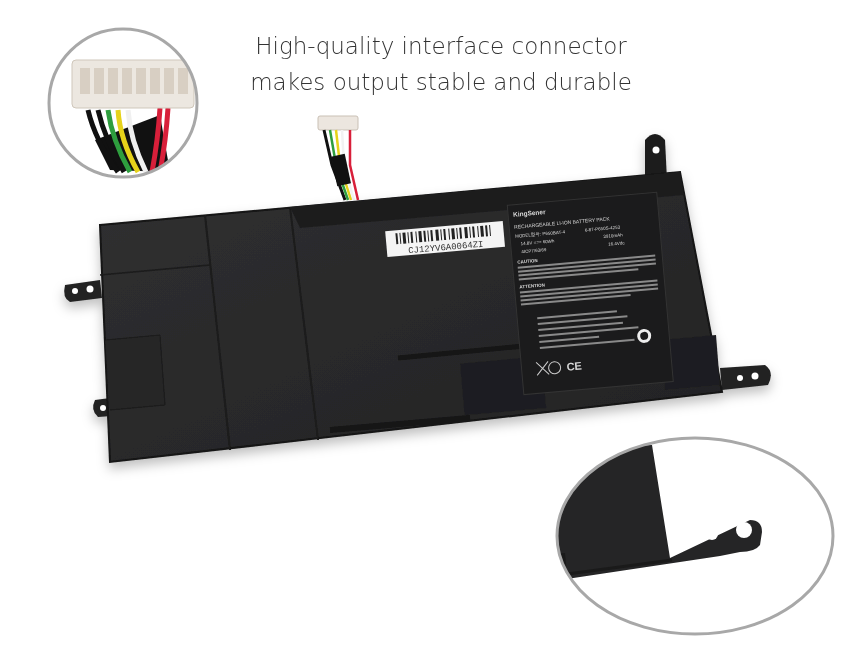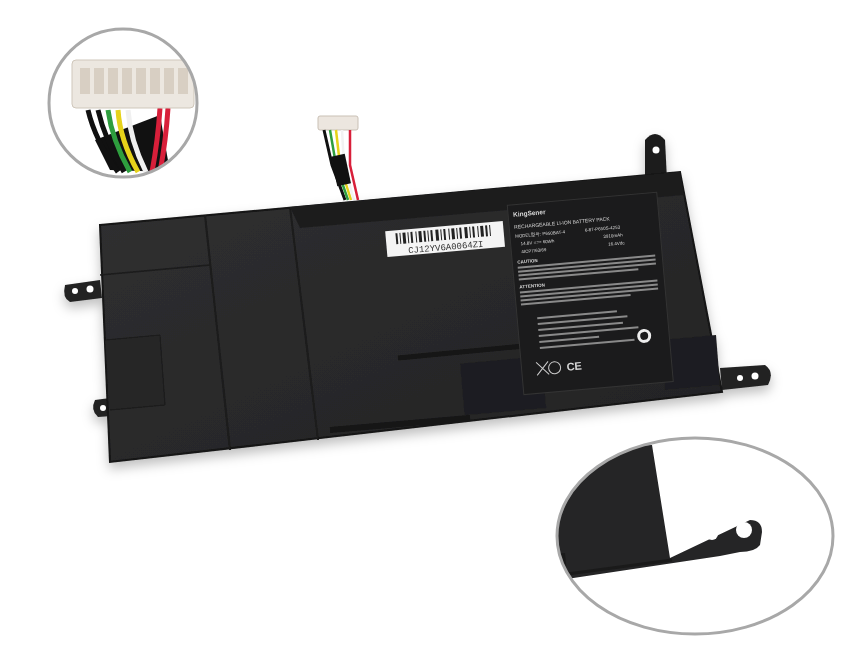--- a/index.html
+++ b/index.html
@@ -15,6 +15,7 @@
 <body>
 
 <div class="headline">
+  <div>High-quality interface connector</div>
 </div>
 
 <svg class="scene" viewBox="0 0 850 647" xmlns="http://www.w3.org/2000/svg">

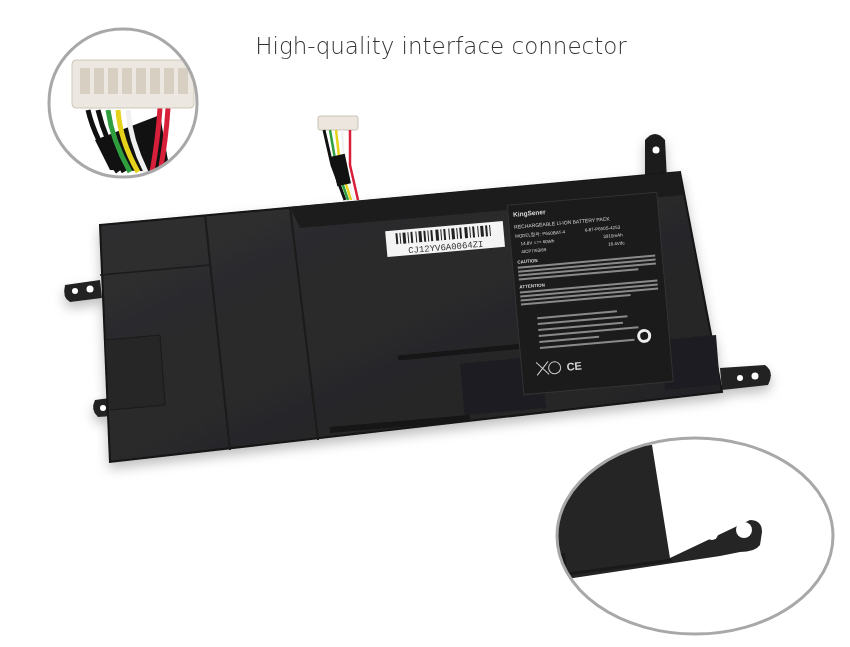--- a/index.html
+++ b/index.html
@@ -16,6 +16,7 @@
 
 <div class="headline">
   <div>High-quality interface connector</div>
+  <div>makes output stable and durable</div>
 </div>
 
 <svg class="scene" viewBox="0 0 850 647" xmlns="http://www.w3.org/2000/svg">

